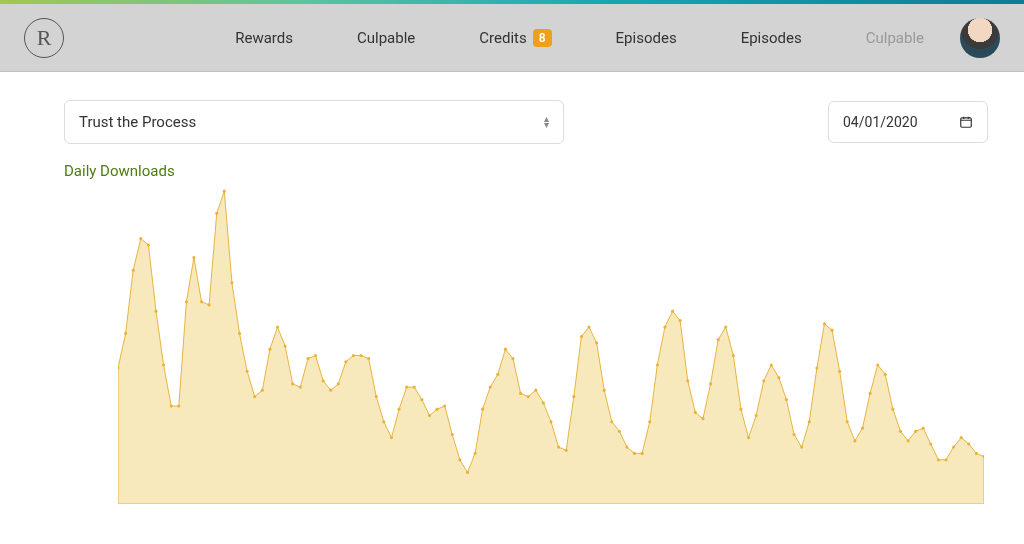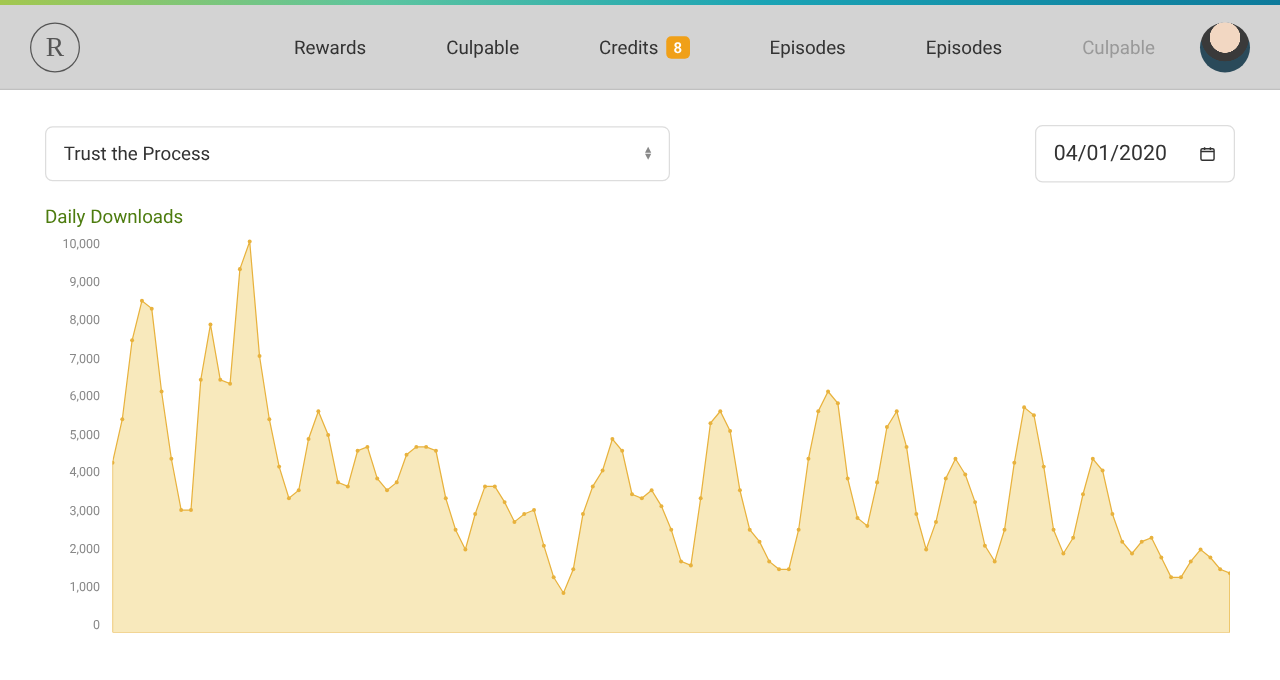--- a/index.html
+++ b/index.html
@@ -57,6 +57,7 @@
   }
   .content {
     padding: 28px 36px 0 36px;
+    margin-left: 28px;
   }
   .controls {
     display:flex;

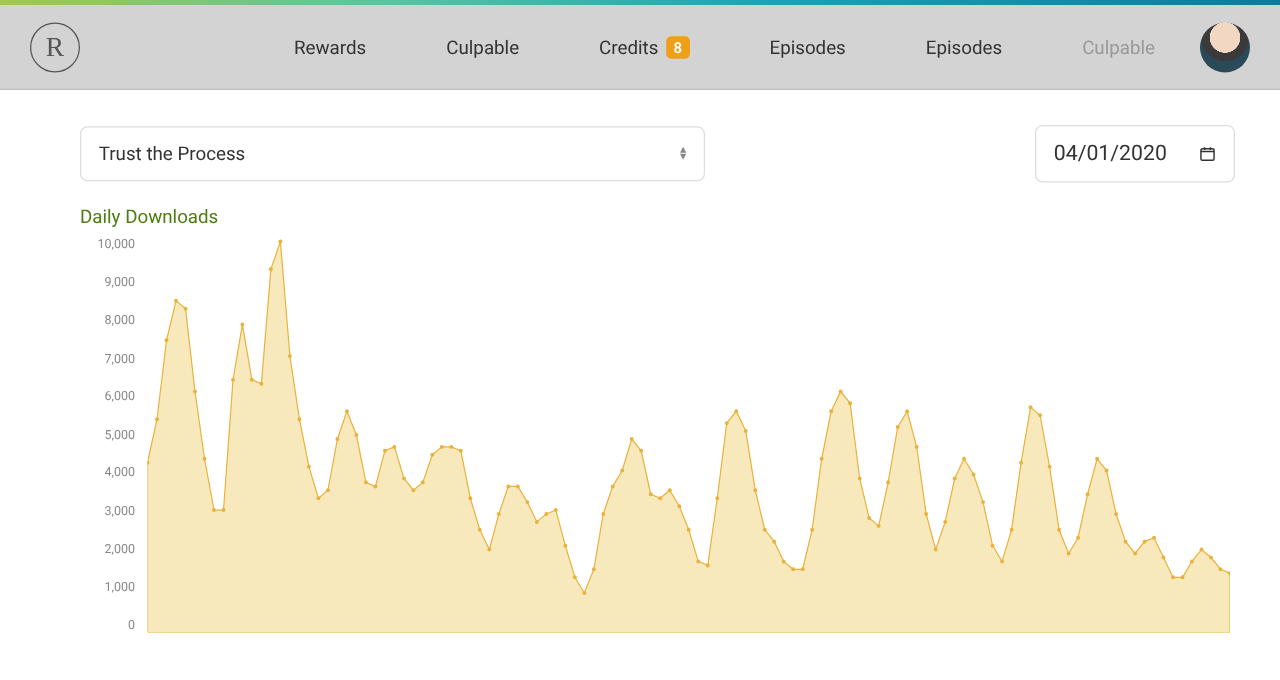--- a/index.html
+++ b/index.html
@@ -84,7 +84,7 @@
     border:1px solid #ddd;
     border-radius:6px;
     padding: 12px 14px;
-    font-size:17px;
+    font-size:14px;
     color:#333;
     display:flex;
     align-items:center;

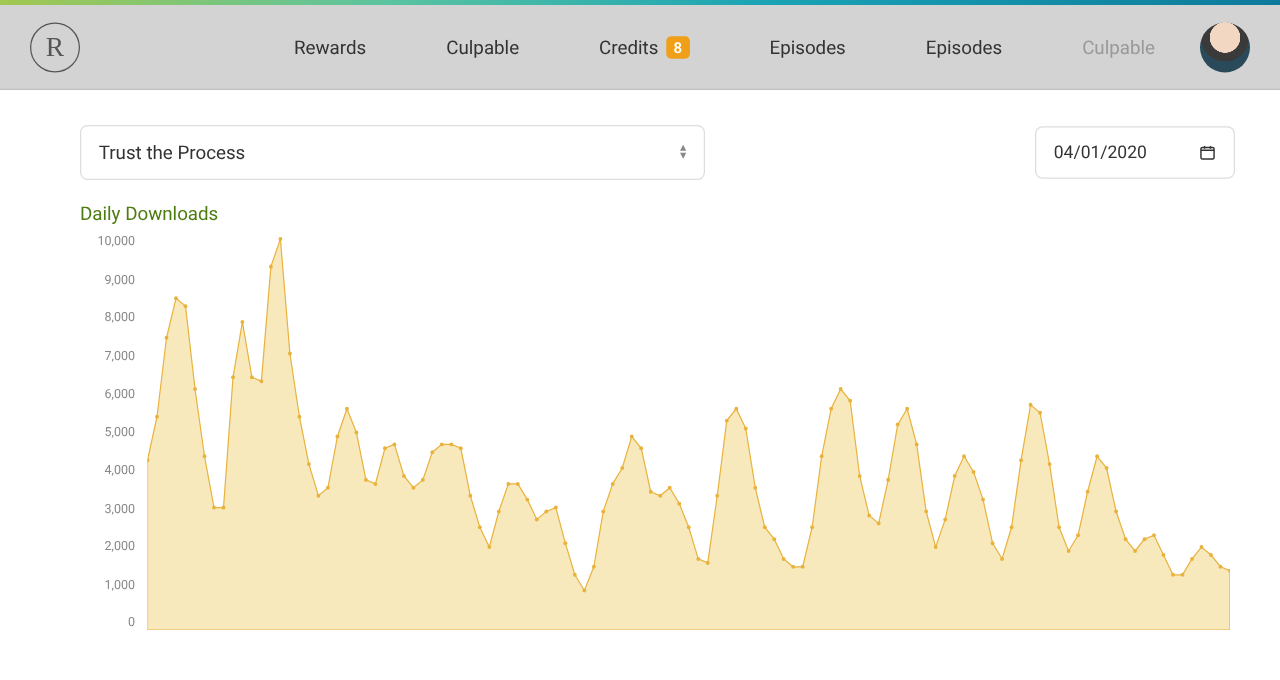--- a/index.html
+++ b/index.html
@@ -177,19 +177,6 @@
   <div class="chart-title">Daily Downloads</div>
 
   <div class="chart-wrap">
-    <div class="y-axis" id="y-axis">
-        <span>10,000</span>
-        <span>9,000</span>
-        <span>8,000</span>
-        <span>7,000</span>
-        <span>6,000</span>
-        <span>5,000</span>
-        <span>4,000</span>
-        <span>3,000</span>
-        <span>2,000</span>
-        <span>1,000</span>
-        <span>0</span>
-      </div>
     <div class="plot">
       <svg class="area" id="area-svg" viewBox="0 0 900 316" preserveAspectRatio="none">
           <path d="M0 316 L0.0 180.1 L7.9 145.4 L15.8 82.2 L23.7 50.6 L31.6 56.9 L39.5 123.2 L47.4 177.0 L55.3 218.0 L63.2 218.0 L71.1 113.8 L78.9 69.5 L86.8 113.8 L94.7 116.9 L102.6 25.3 L110.5 3.2 L118.4 94.8 L126.3 145.4 L134.2 183.3 L142.1 208.6 L150.0 202.2 L157.9 161.2 L165.8 139.0 L173.7 158.0 L181.6 195.9 L189.5 199.1 L197.4 170.6 L205.3 167.5 L213.2 192.8 L221.1 202.2 L228.9 195.9 L236.8 173.8 L244.7 167.5 L252.6 167.5 L260.5 170.6 L268.4 208.6 L276.3 233.8 L284.2 249.6 L292.1 221.2 L300.0 199.1 L307.9 199.1 L315.8 211.7 L323.7 227.5 L331.6 221.2 L339.5 218.0 L347.4 246.5 L355.3 271.8 L363.2 284.4 L371.1 265.4 L378.9 221.2 L386.8 199.1 L394.7 186.4 L402.6 161.2 L410.5 170.6 L418.4 205.4 L426.3 208.6 L434.2 202.2 L442.1 214.9 L450.0 233.8 L457.9 259.1 L465.8 262.3 L473.7 208.6 L481.6 148.5 L489.5 139.0 L497.4 154.8 L505.3 202.2 L513.2 233.8 L521.1 243.3 L528.9 259.1 L536.8 265.4 L544.7 265.4 L552.6 233.8 L560.5 177.0 L568.4 139.0 L576.3 123.2 L584.2 132.7 L592.1 192.8 L600.0 224.4 L607.9 230.7 L615.8 195.9 L623.7 151.7 L631.6 139.0 L639.5 167.5 L647.4 221.2 L655.3 249.6 L663.2 227.5 L671.1 192.8 L678.9 177.0 L686.8 189.6 L694.7 211.7 L702.6 246.5 L710.5 259.1 L718.4 233.8 L726.3 180.1 L734.2 135.9 L742.1 142.2 L750.0 183.3 L757.9 233.8 L765.8 252.8 L773.7 240.2 L781.6 205.4 L789.5 177.0 L797.4 186.4 L805.3 221.2 L813.2 243.3 L821.1 252.8 L828.9 243.3 L836.8 240.2 L844.7 256.0 L852.6 271.8 L860.5 271.8 L868.4 259.1 L876.3 249.6 L884.2 256.0 L892.1 265.4 L900.0 268.6 L900 316 Z" fill="#f5dfa0" fill-opacity="0.7" stroke="#e8b23d" stroke-width="1"></path>

